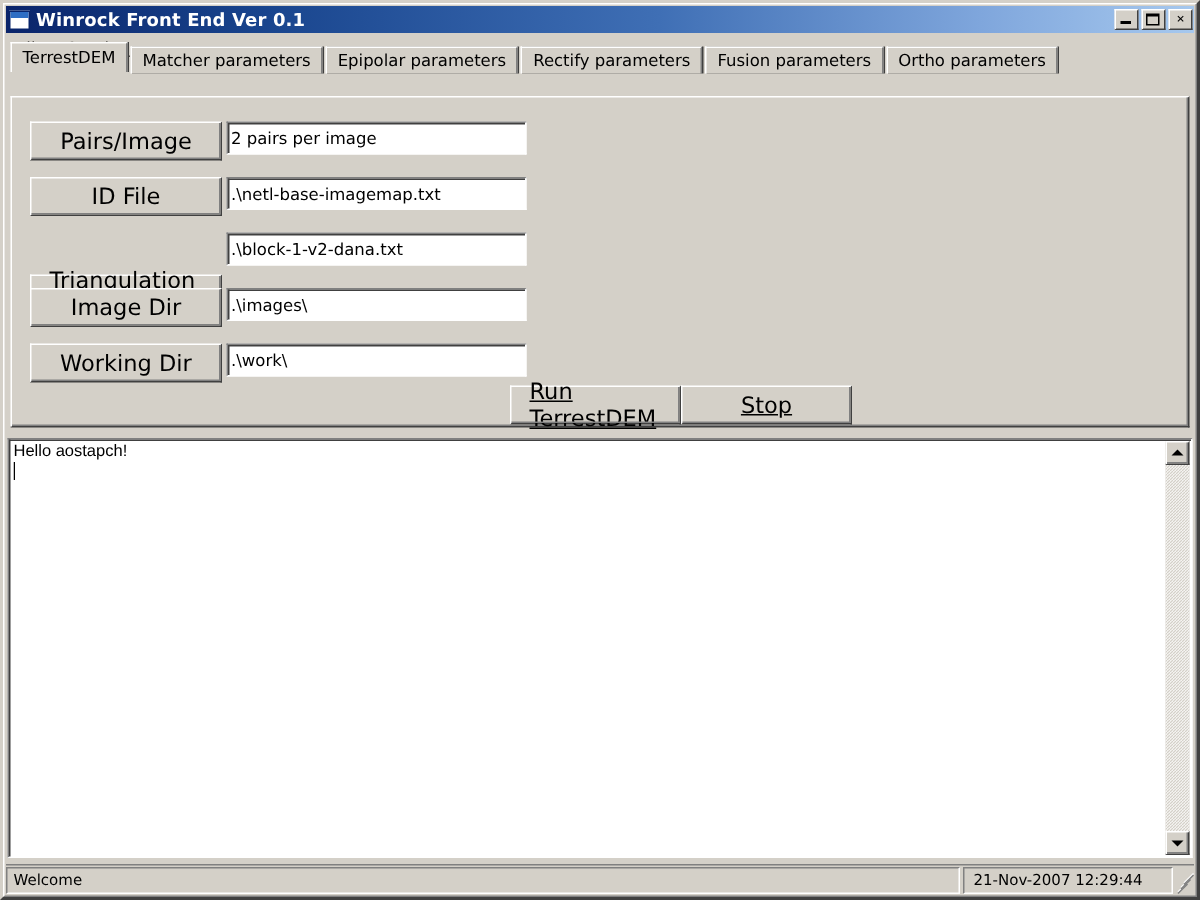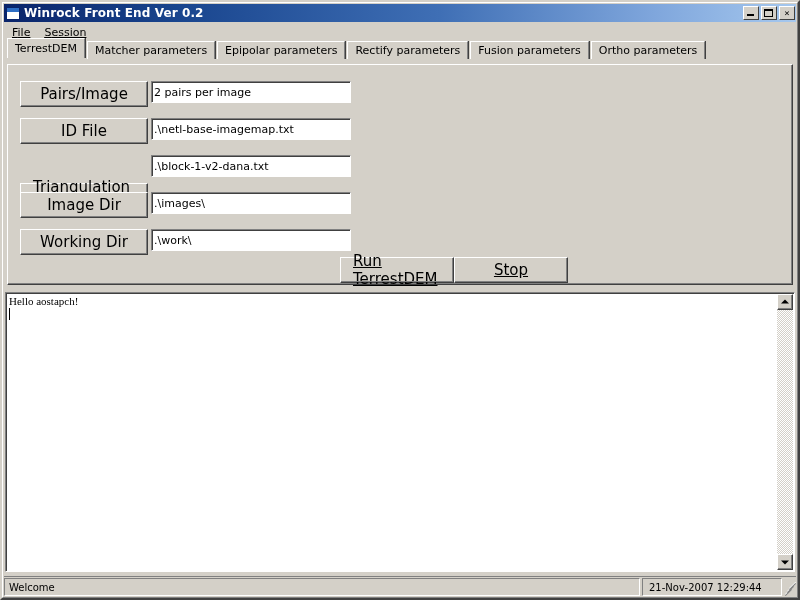--- a/index.html
+++ b/index.html
@@ -390,7 +390,7 @@
 
   <div class="titlebar">
     <div class="title-icon"></div>
-    <div class="title-text">Winrock Front End Ver 0.2</div>
+    <div class="title-text">Winrock Front End Ver 0.1</div>
     <div class="title-buttons">
       <div class="tbtn">
         <div class="glyph-min"></div>

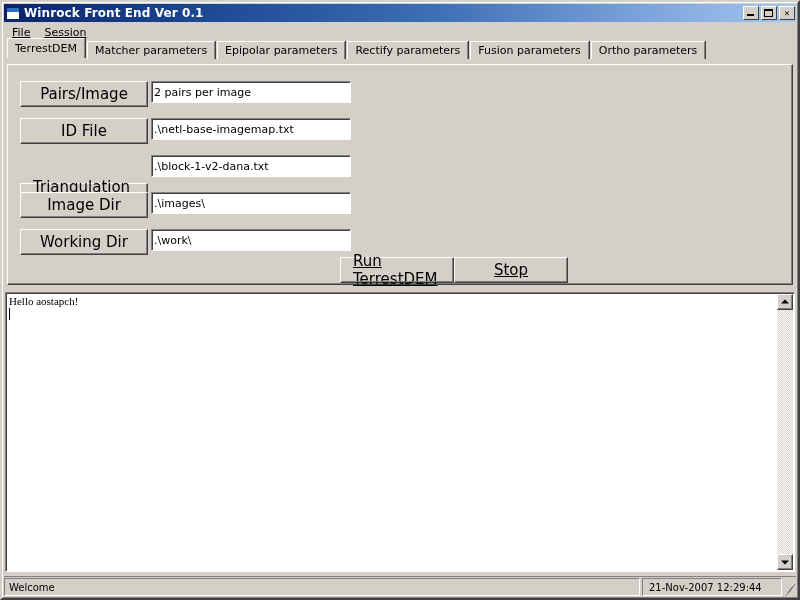--- a/index.html
+++ b/index.html
@@ -128,7 +128,7 @@
   
   .tabstrip {
     position: absolute;
-    left: 5px; top: 36px; right: 5px;
+    left: 5px; top: 26px; right: 5px;
     height: 20px;
     display: flex;
     align-items: flex-end;

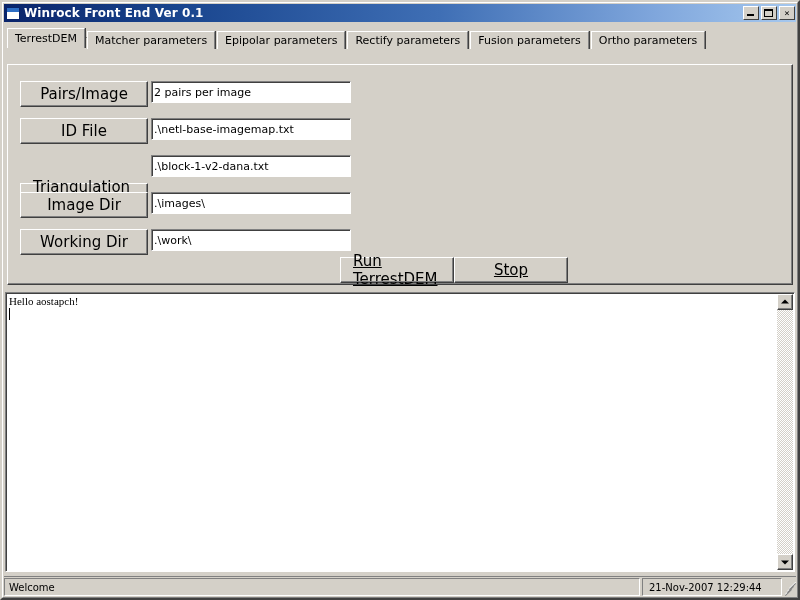--- a/index.html
+++ b/index.html
@@ -279,7 +279,7 @@
   .logtext {
     position: absolute;
     left: 3px; top: 2px; right: 20px; bottom: 2px;
-    font-family: Liberation Serif, serif;
+    font-family: Liberation Sans, sans-serif;
     font-size: 11px;
     color: #000;
     line-height: 13px;

